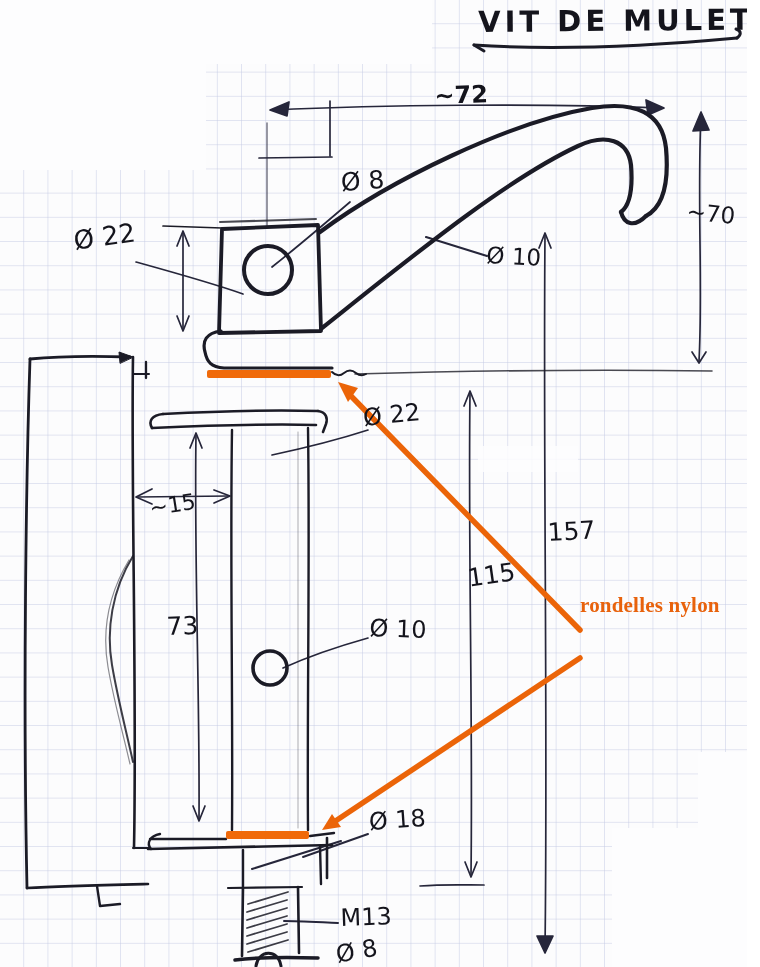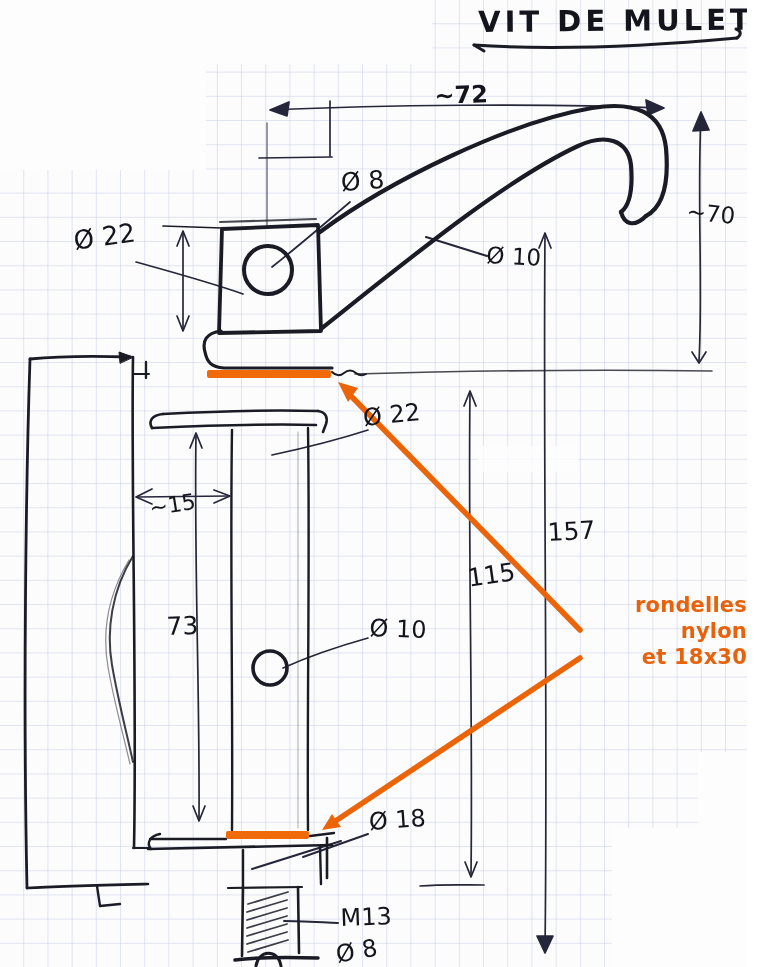--- a/index.html
+++ b/index.html
@@ -4,7 +4,7 @@
 <style>
   html,body{margin:0;padding:0;background:#fff;}
   .page{position:relative;width:747px;height:967px;overflow:hidden;background:#fcfcfd;
-        font-family:"DejaVu Sans",sans-serif;text-align:right;}
+        font-family:"DejaVu Sans",sans-serif;}
   .page svg{position:absolute;left:0;top:0;}
   .lbl{position:absolute;color:#14141c;white-space:nowrap;transform-origin:left top;
        font-family:"DejaVu Sans",sans-serif;line-height:1;}

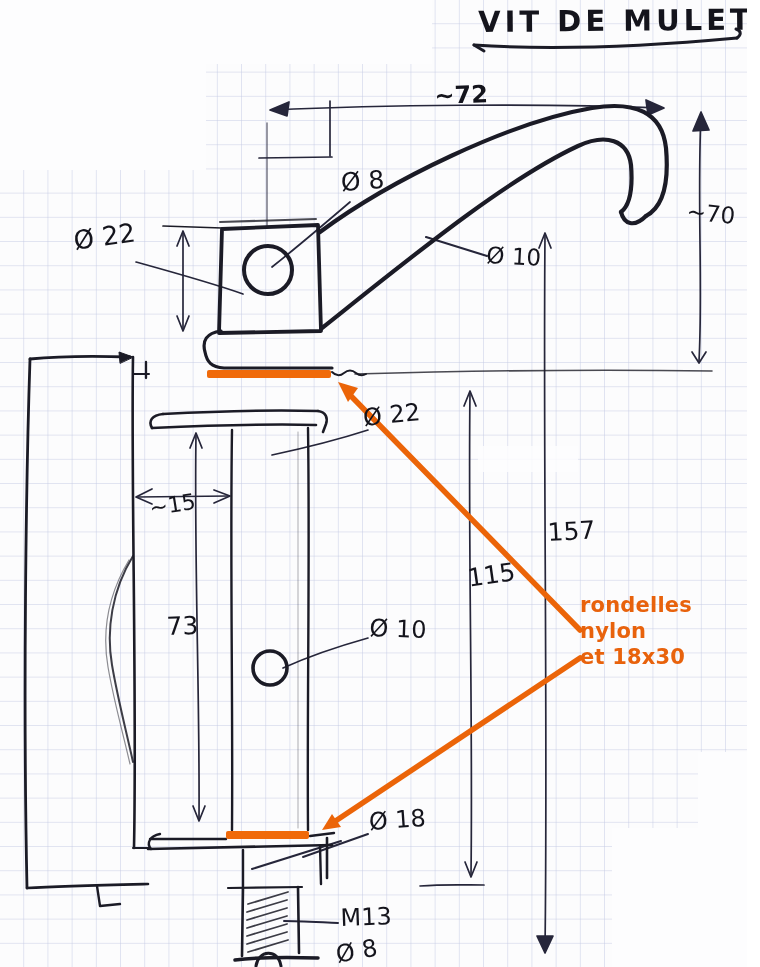--- a/index.html
+++ b/index.html
@@ -10,7 +10,7 @@
        font-family:"DejaVu Sans",sans-serif;line-height:1;}
   .ttl{font-size:29px;font-weight:600;letter-spacing:4px;transform:rotate(-0.5deg);}
   .note{position:absolute;left:580px;top:592px;color:#e8620c;font-weight:bold;
-        font-size:21px;line-height:26px;letter-spacing:0.2px;}
+        font-size:21px;line-height:26px;letter-spacing:0.2px;font-family:Liberation Serif, serif;}
   .ink{stroke:#1b1b26;fill:none;stroke-linecap:round;stroke-linejoin:round;}
   .dim{stroke:#26263a;fill:none;stroke-linecap:round;stroke-linejoin:round;}
   .orange{stroke:#eb6408;fill:none;stroke-linecap:round;}

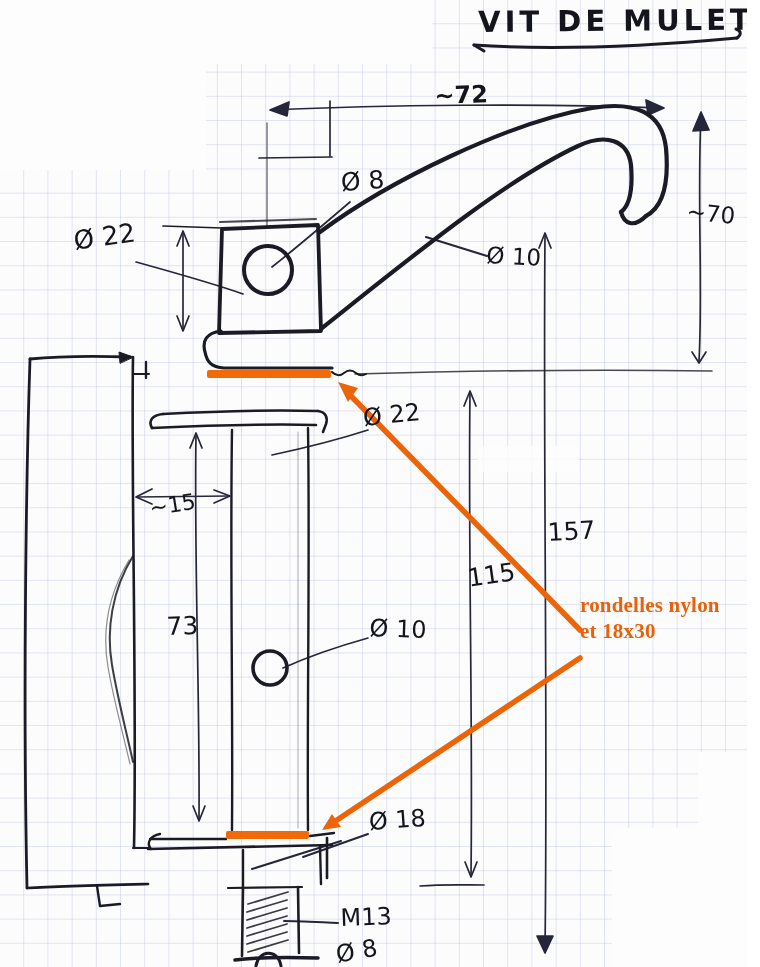--- a/index.html
+++ b/index.html
@@ -198,7 +198,6 @@
 
   <div class="note">
     <div>rondelles nylon</div>
-    <div>et 18x30</div>
   </div>
 
 </div>

